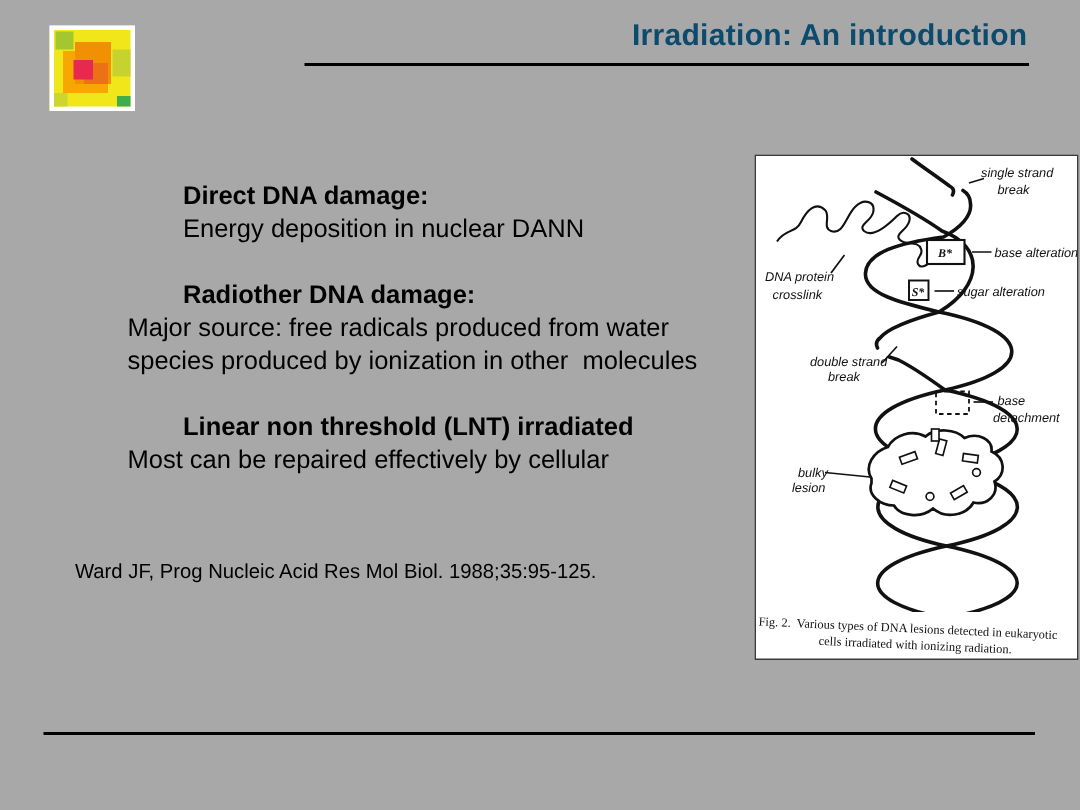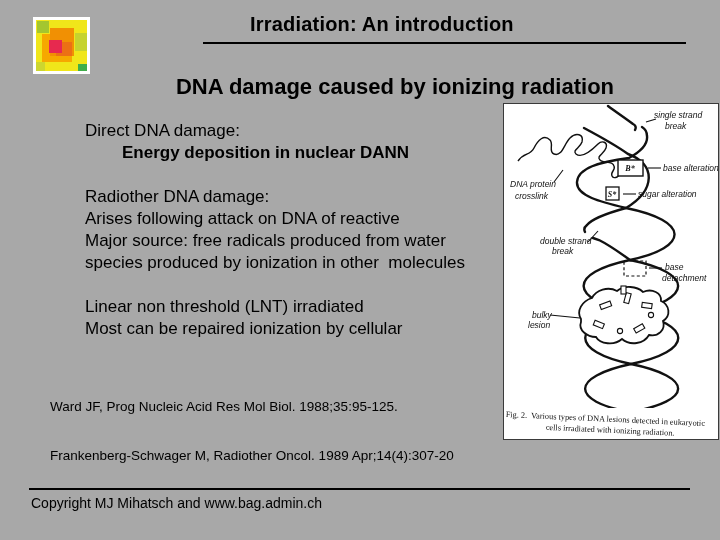--- a/index.html
+++ b/index.html
@@ -21,7 +21,7 @@
   .lg-rd{left:13px; top:20px; width:13px; height:13px; background:#e7294f;}
   
   .header-title{position:absolute; left:250px; top:13px; width:435px;
-    text-align:left; font-size:20px; font-weight:bold; color:#000000;
+    text-align:right; font-size:20px; font-weight:bold; color:#0c4a6e;
     letter-spacing:0.2px; white-space:nowrap;}
   .header-rule{position:absolute; left:203px; top:42px; width:483px; height:2px; background:#000;}
   

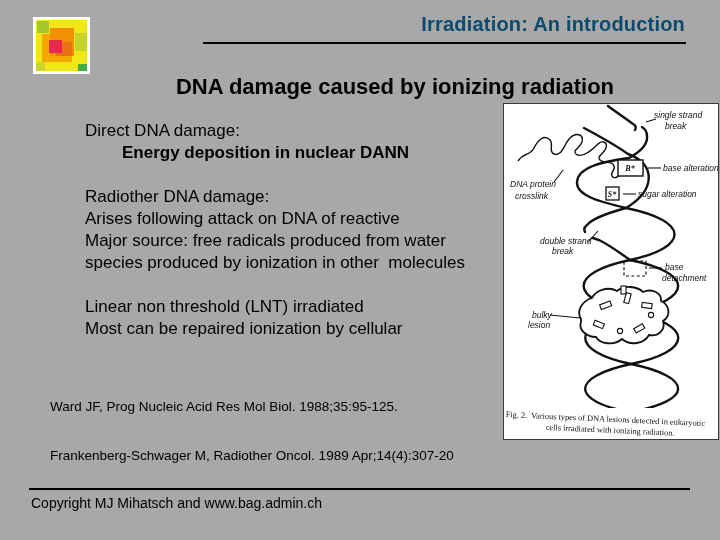--- a/index.html
+++ b/index.html
@@ -68,7 +68,6 @@
   <div class="header-title">Irradiation: An introduction</div>
   <div class="header-rule"></div>
 
-  <div class="subtitle">DNA damage caused by ionizing radiation</div>
 
   <div class="content">
     <div class="content-line bold">Direct DNA damage:</div>

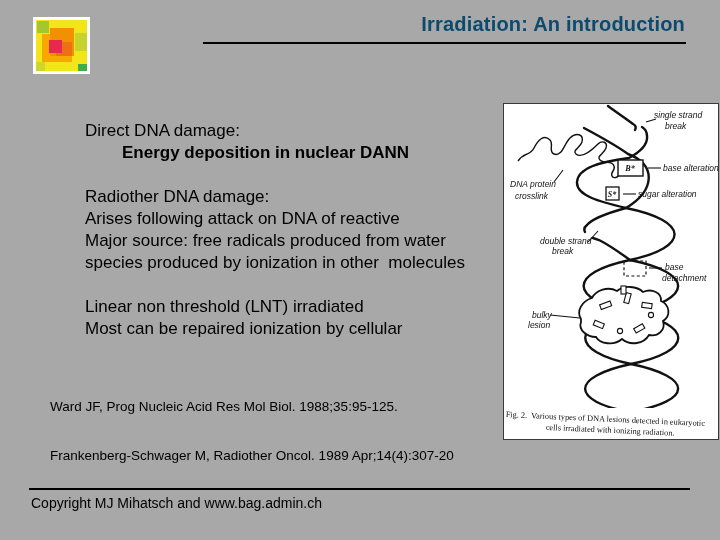--- a/index.html
+++ b/index.html
@@ -30,7 +30,7 @@
   
   .content{position:absolute; left:85px; top:120px; width:420px;}
   .content-line{height:22px; line-height:22px; font-size:17px; white-space:pre;}
-  .content-line.bold{font-weight:normal;}
+  .content-line.bold{font-weight:bold;margin-left:37px;}
   .content-line.indent{padding-left:37px;font-weight:bold;}
   .refs{position:absolute; left:50px; top:369px; width:440px;}
   .ref-line{height:23px; line-height:23px; font-size:13.5px; white-space:pre;margin-top:26px;}

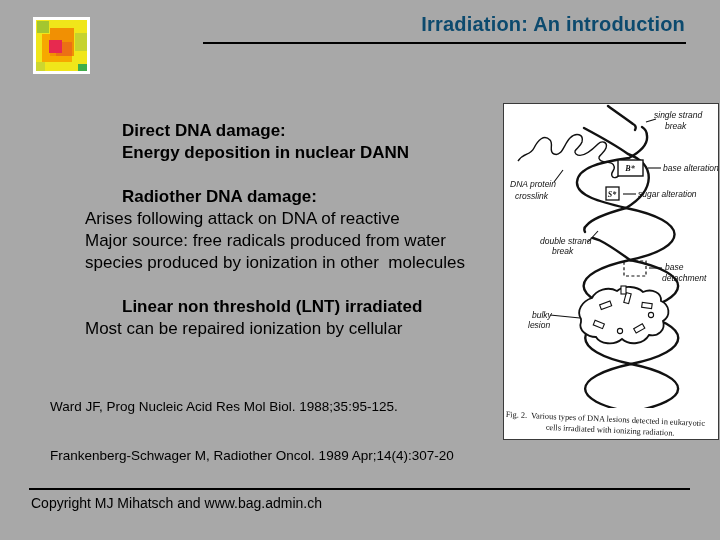--- a/index.html
+++ b/index.html
@@ -31,7 +31,7 @@
   .content{position:absolute; left:85px; top:120px; width:420px;}
   .content-line{height:22px; line-height:22px; font-size:17px; white-space:pre;}
   .content-line.bold{font-weight:bold;margin-left:37px;}
-  .content-line.indent{padding-left:37px;font-weight:bold;}
+  .content-line.indent{padding-left:37px;}
   .refs{position:absolute; left:50px; top:369px; width:440px;}
   .ref-line{height:23px; line-height:23px; font-size:13.5px; white-space:pre;margin-top:26px;}
   

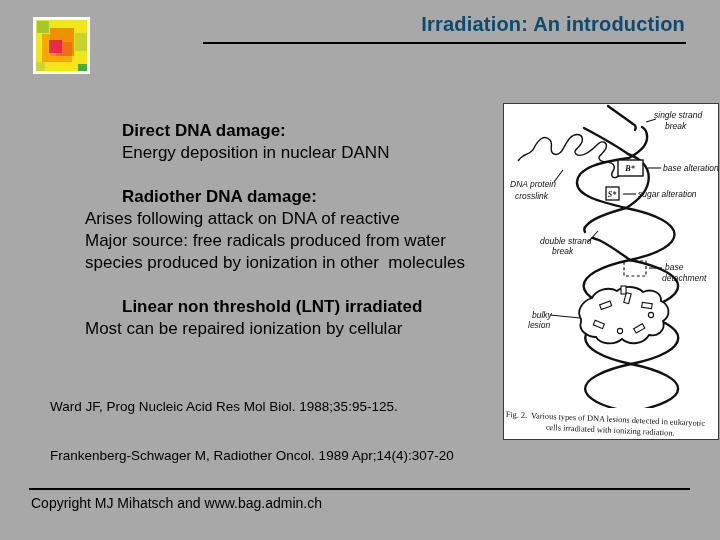--- a/index.html
+++ b/index.html
@@ -74,7 +74,6 @@
     <div class="content-line indent">Energy deposition in nuclear DANN</div>
     <div class="content-line"></div>
     <div class="content-line bold">Radiother DNA damage:</div>
-    <div class="content-line">Arises following attack on DNA of reactive</div>
     <div class="content-line">Major source: free radicals produced from water</div>
     <div class="content-line">species produced by ionization in other  molecules</div>
     <div class="content-line"></div>

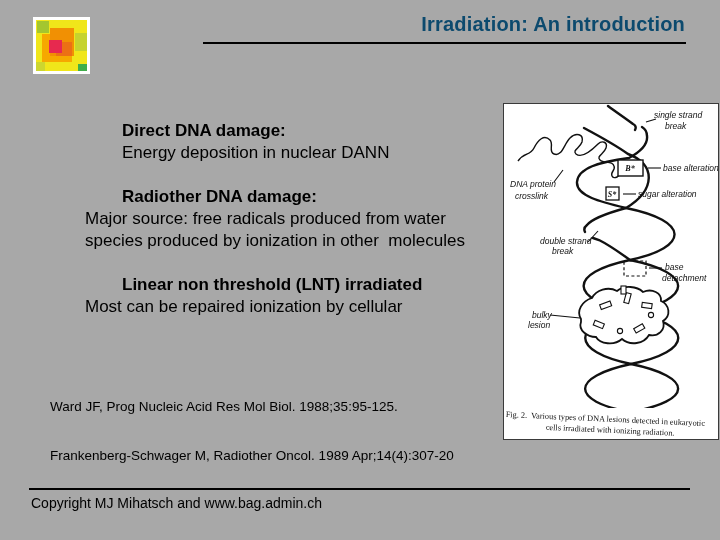--- a/index.html
+++ b/index.html
@@ -78,7 +78,7 @@
     <div class="content-line">species produced by ionization in other  molecules</div>
     <div class="content-line"></div>
     <div class="content-line bold">Linear non threshold (LNT) irradiated</div>
-    <div class="content-line">Most can be repaired ionization by cellular</div>
+    <div class="content-line">Most can be repaired effectively by cellular</div>
   </div>
 
   <div class="refs">

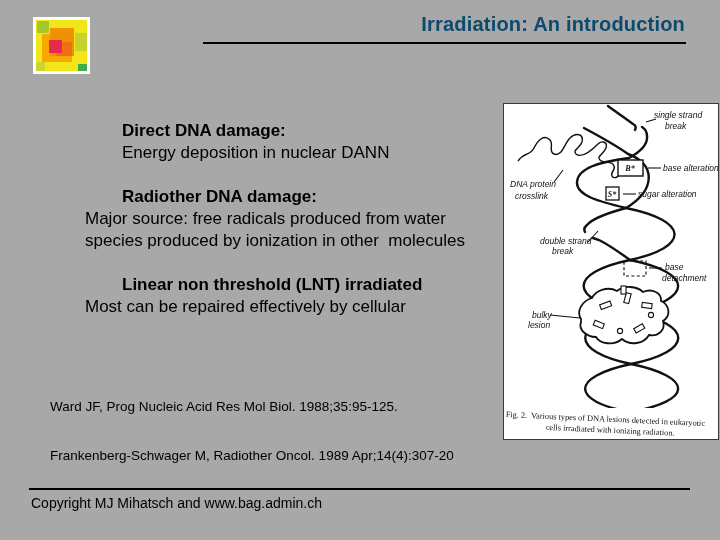--- a/index.html
+++ b/index.html
@@ -33,7 +33,7 @@
   .content-line.bold{font-weight:bold;margin-left:37px;}
   .content-line.indent{padding-left:37px;}
   .refs{position:absolute; left:50px; top:369px; width:440px;}
-  .ref-line{height:23px; line-height:23px; font-size:13.5px; white-space:pre;margin-top:26px;}
+  .ref-line{height:23px; line-height:23px; font-size:13.5px; white-space:pre;}
   
   .figure{position:absolute; left:503px; top:103px; width:216px; height:337px;
     background:#fff; border:1px solid #3a3a3a; box-sizing:border-box; overflow:hidden;}

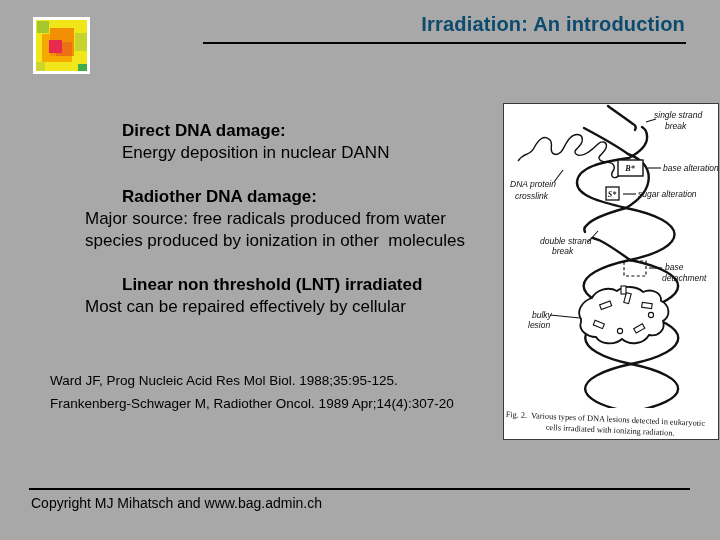--- a/index.html
+++ b/index.html
@@ -83,7 +83,6 @@
 
   <div class="refs">
     <div class="ref-line">Ward JF, Prog Nucleic Acid Res Mol Biol. 1988;35:95-125.</div>
-    <div class="ref-line">Frankenberg-Schwager M, Radiother Oncol. 1989 Apr;14(4):307-20</div>
   </div>
 
   <div class="figure">

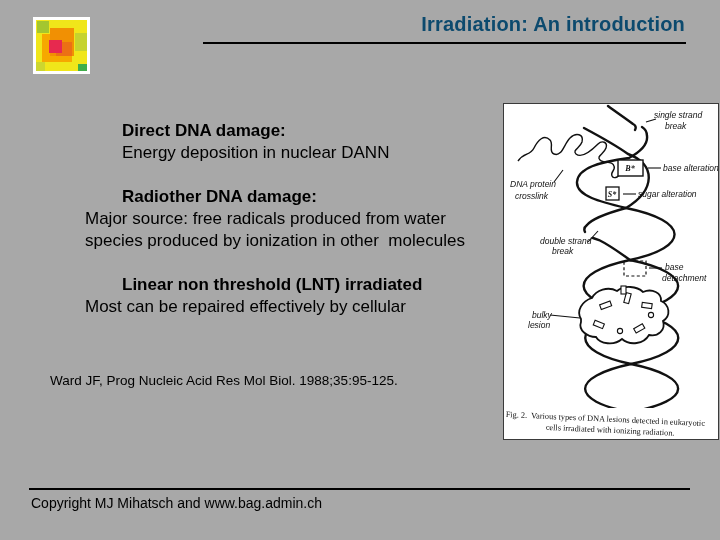--- a/index.html
+++ b/index.html
@@ -170,7 +170,6 @@
   </div>
 
   <div class="footer-rule"></div>
-  <div class="footer-text">Copyright MJ Mihatsch and www.bag.admin.ch</div>
 
 </div>
 

